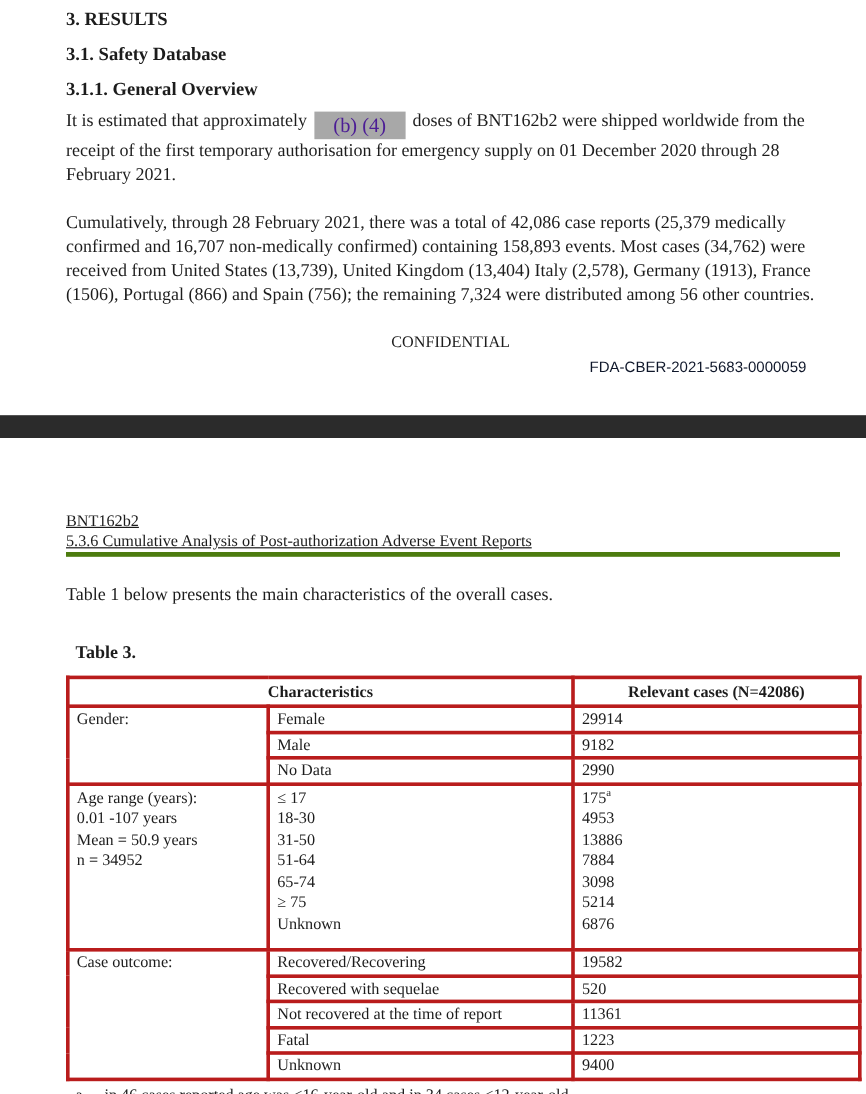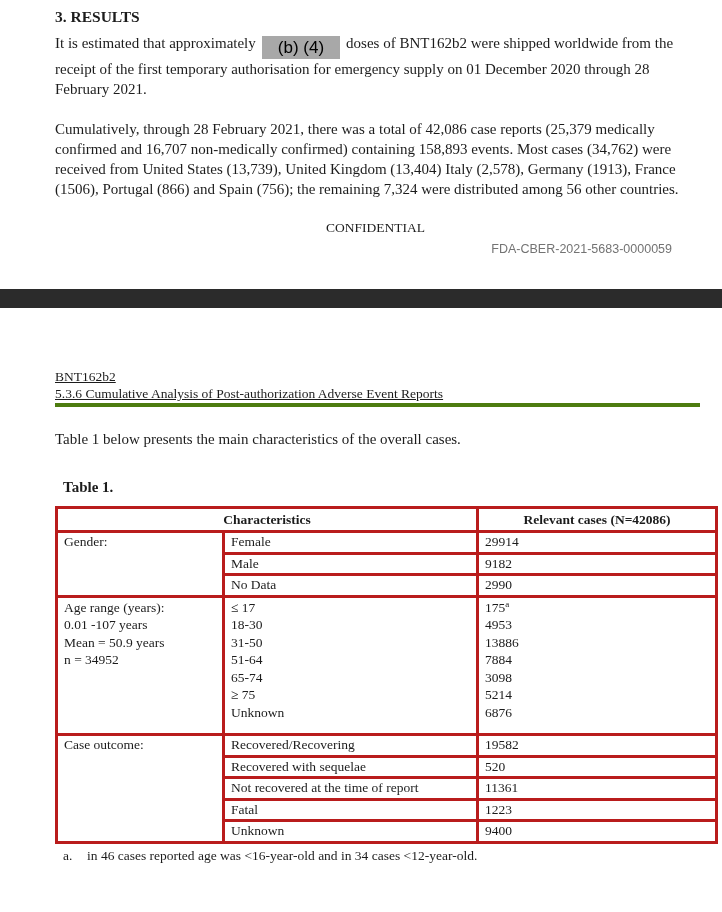--- a/index.html
+++ b/index.html
@@ -65,6 +65,7 @@
 
   <div class="content">
     <h1>3. RESULTS</h1>
+    <h2>3.1. Safety Database</h2>
 
     <p class="para para-1"><span>It is estimated that approximately</span><span class="redaction">(b) (4)</span><span>doses of BNT162b2 were shipped worldwide from the receipt of the first temporary authorisation for emergency supply on 01 December 2020 through 28 February 2021.</span></p>
 

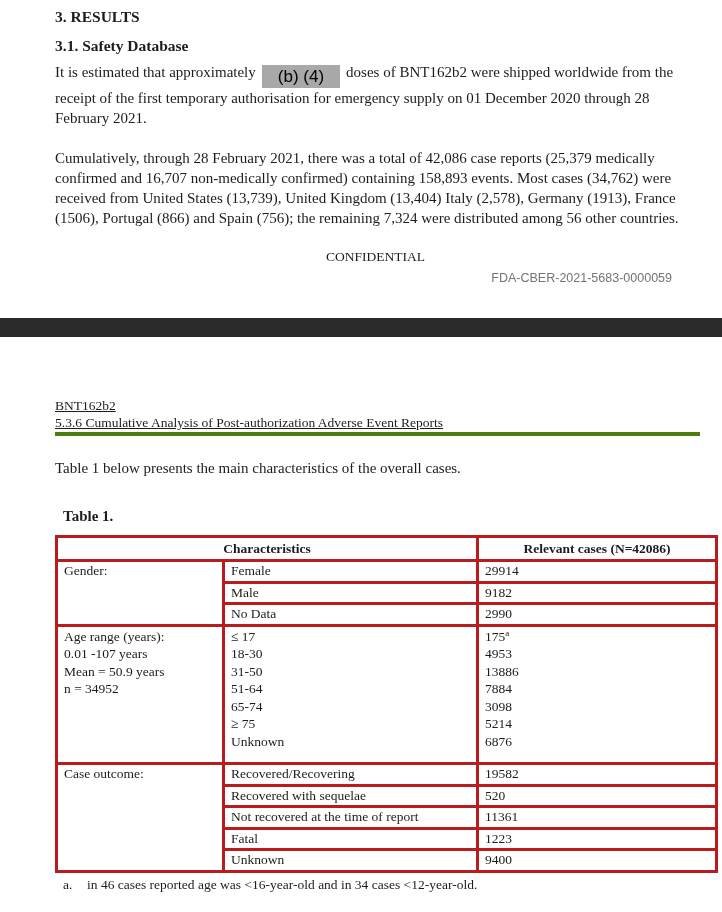--- a/index.html
+++ b/index.html
@@ -66,6 +66,7 @@
   <div class="content">
     <h1>3. RESULTS</h1>
     <h2>3.1. Safety Database</h2>
+    <h3>3.1.1. General Overview</h3>
 
     <p class="para para-1"><span>It is estimated that approximately</span><span class="redaction">(b) (4)</span><span>doses of BNT162b2 were shipped worldwide from the receipt of the first temporary authorisation for emergency supply on 01 December 2020 through 28 February 2021.</span></p>
 

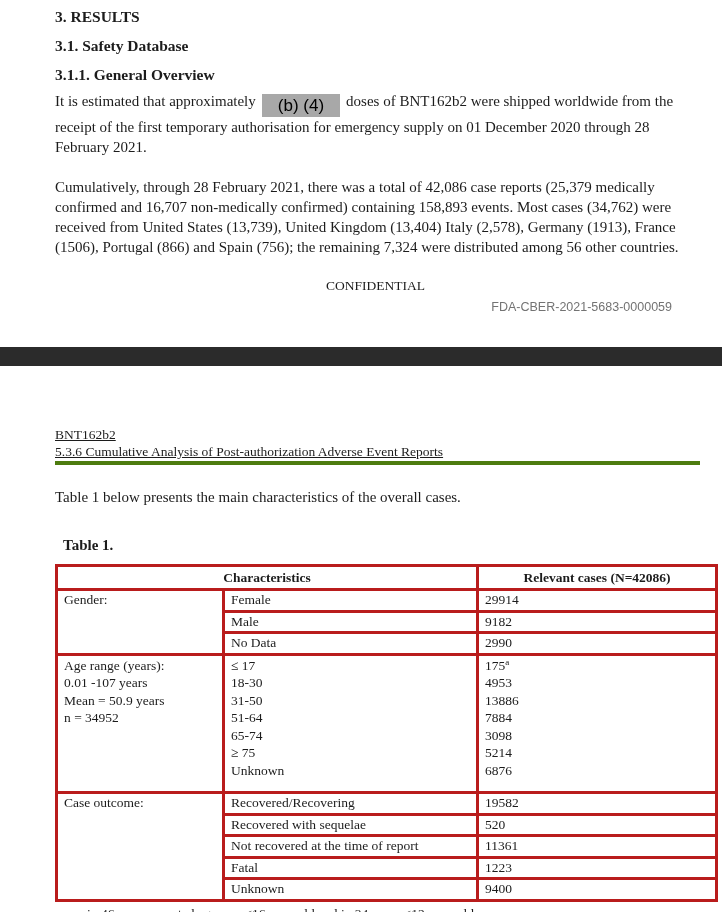--- a/index.html
+++ b/index.html
@@ -21,8 +21,8 @@
   .para-2 { margin-top: 20px; }
 
   .redaction {
-    display: inline-block; background: #a8a8a8; color: #000000;
-    font-family: Liberation Sans, sans-serif; font-size: 17px;
+    display: inline-block; background: #a8a8a8; color: #4c1d95;
+    font-family: Liberation Serif, serif; font-size: 17px;
     line-height: 23px; height: 23px; padding: 0 16px; margin: 0 6px;
     vertical-align: -5px;
   }

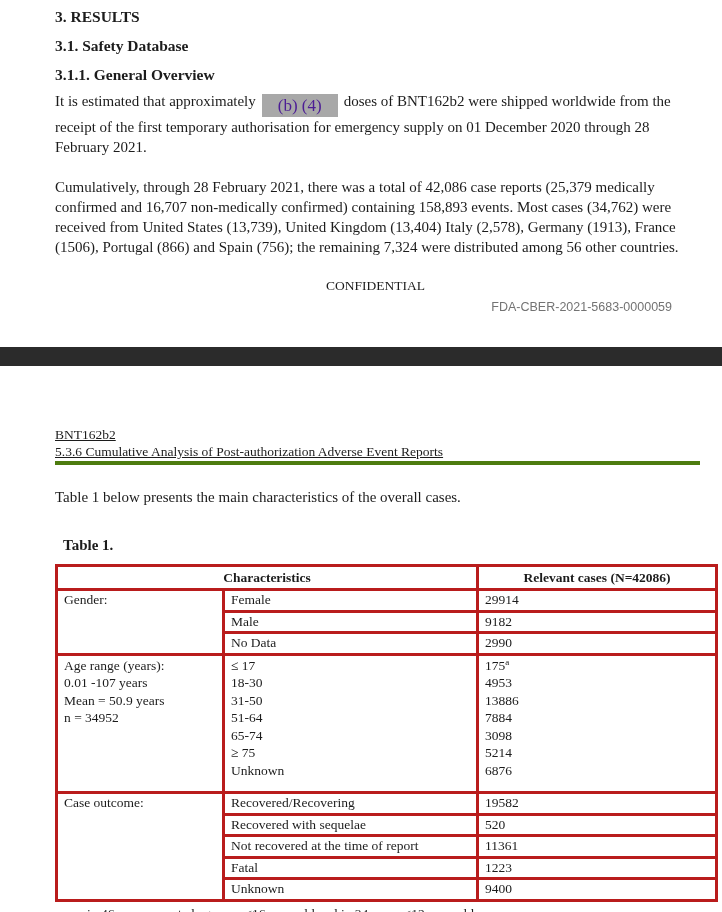--- a/index.html
+++ b/index.html
@@ -30,7 +30,7 @@
   .footer-center { margin-top: 21px; text-align: center; font-size: 13.5px; line-height: 16px; }
   .fda-ref {
     margin-top: 6px; text-align: right; padding-right: 24px;
-    font-family: "Liberation Sans", sans-serif; font-size: 12.5px; color: #737373;
+    font-family: "Liberation Sans", sans-serif; font-size: 12.5px; color: #0f172a;
   }
 
   .separator-bar { margin-top: 33px; width: 722px; height: 19px; background: #2b2b2b; }

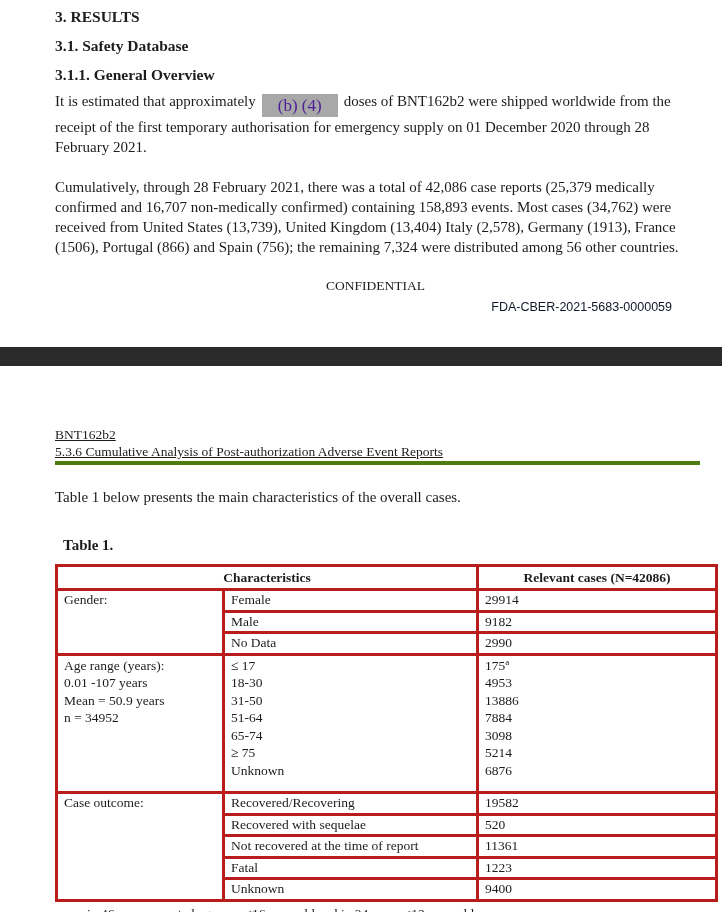--- a/index.html
+++ b/index.html
@@ -89,7 +89,7 @@
     <p class="para intro">Table 1 below presents the main characteristics of the overall cases.</p>
 
     <div class="caption">
-      <span class="cap-label">Table 1.</span>
+      <span class="cap-label">Table 3.</span>
     </div>
 
     <table>

